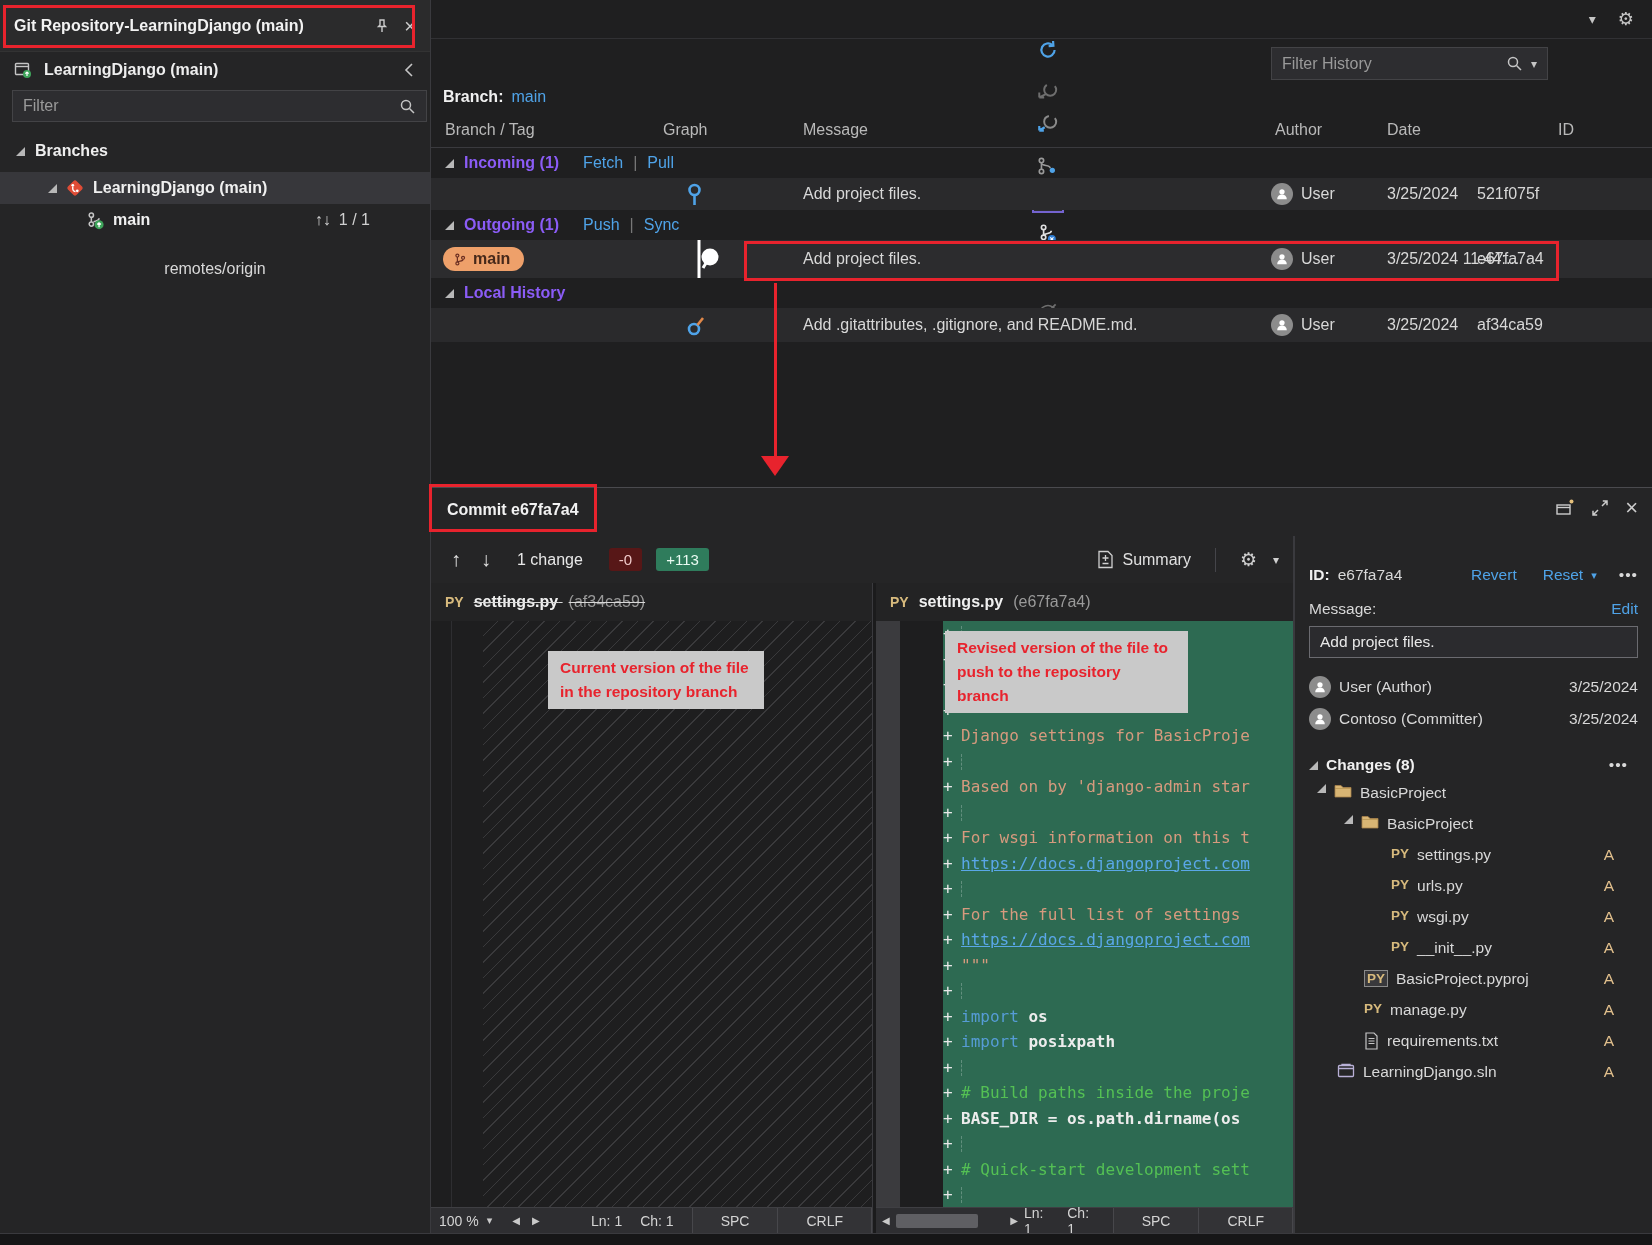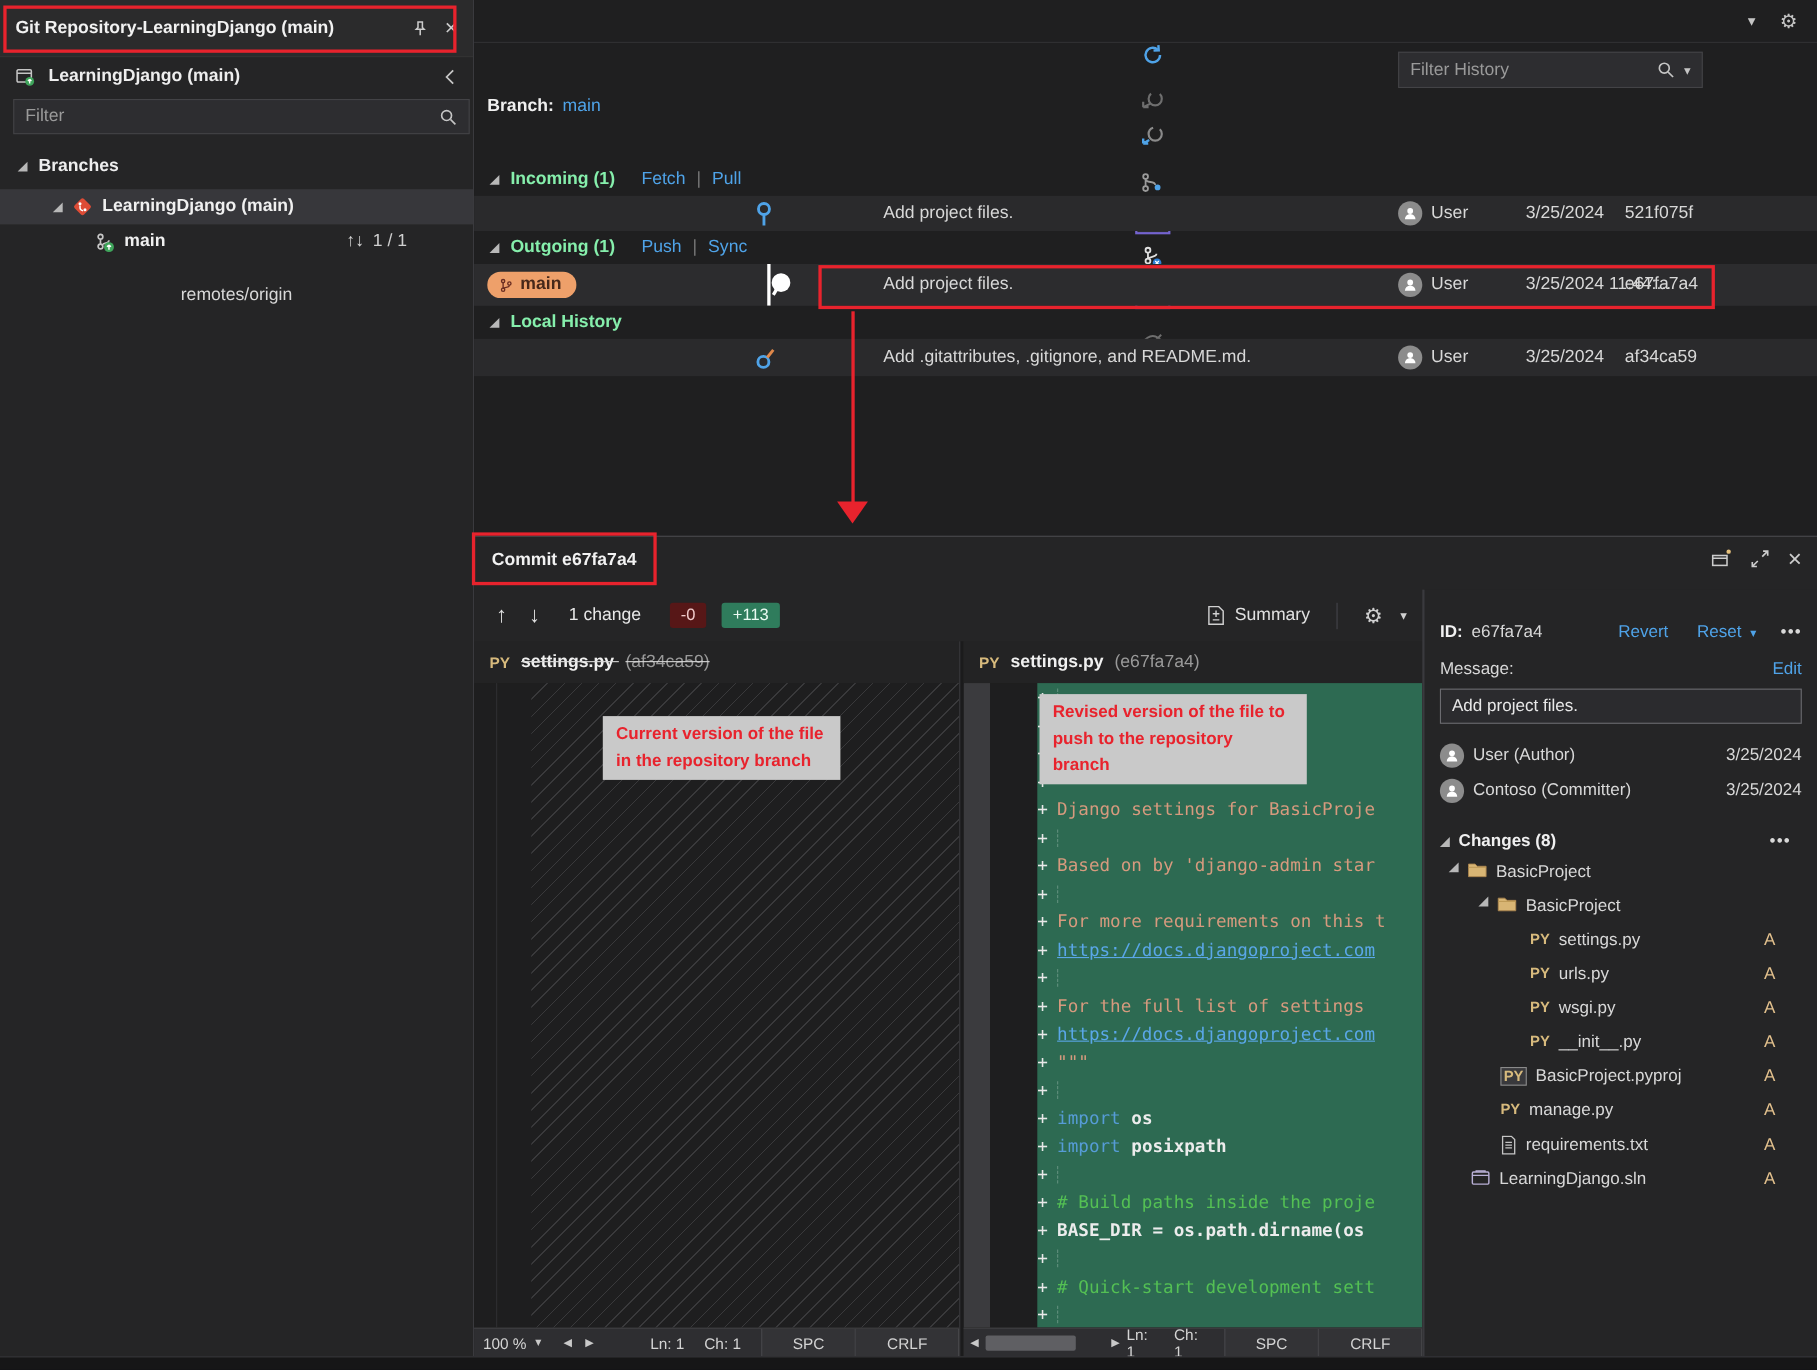--- a/index.html
+++ b/index.html
@@ -259,6 +259,14 @@
       <span class="blue">main</span>
     </div>
 
+    <div class="grid-header">
+      <span class="gh" style="left:14px;">Branch / Tag</span>
+      <span class="gh" style="left:232px;">Graph</span>
+      <span class="gh" style="left:372px;">Message</span>
+      <span class="gh" style="left:844px;">Author</span>
+      <span class="gh" style="left:956px;">Date</span>
+      <span class="gh" style="left:1127px;">ID</span>
+    </div>
 
     <div class="hsec" style="top:148px;">
       <span class="tri-exp"></span>

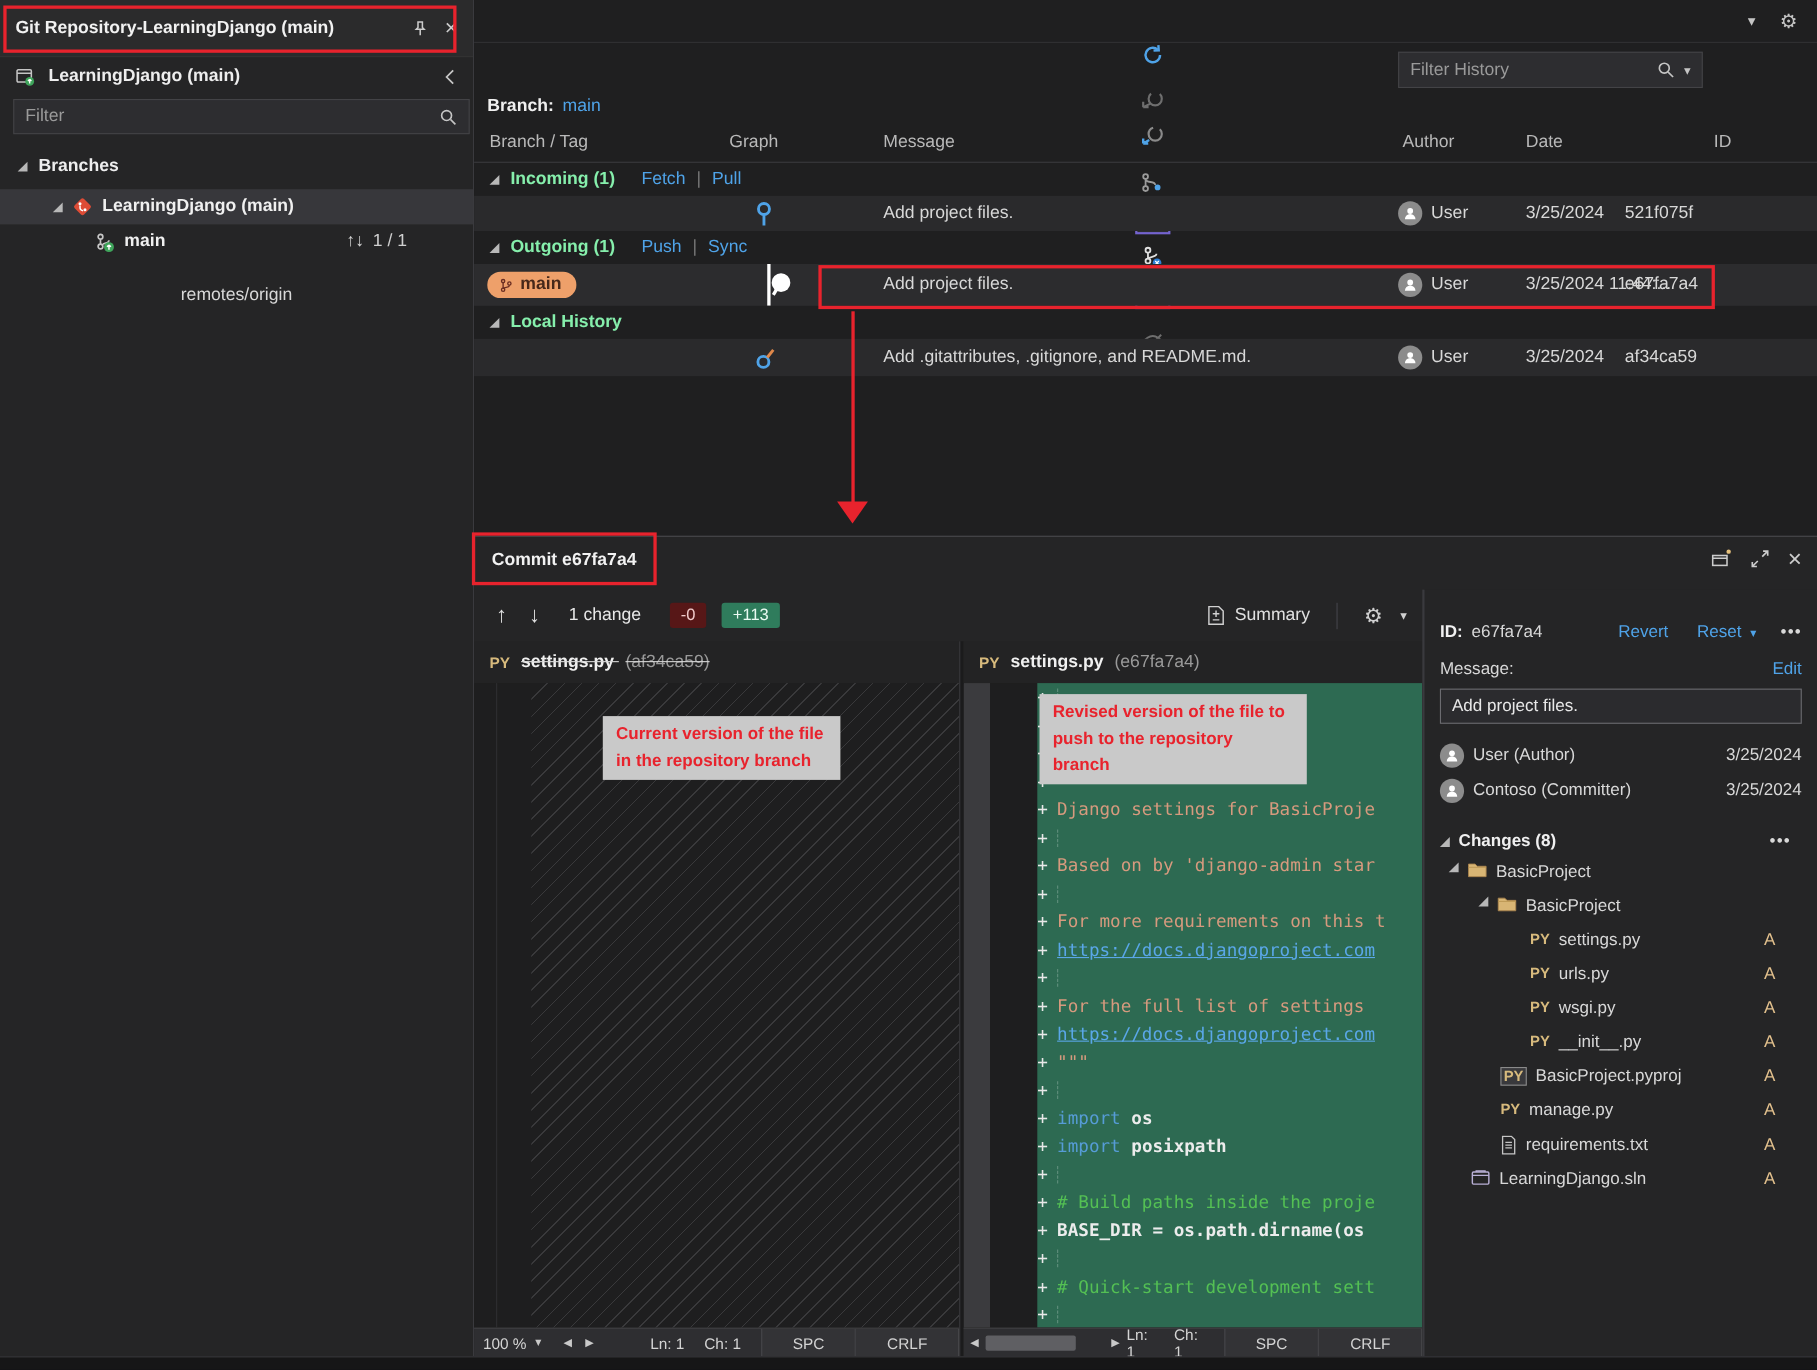--- a/index.html
+++ b/index.html
@@ -44,7 +44,7 @@
   .grid-header { position:absolute; left:0; top:114px; width:100%; height:34px; border-bottom:1px solid #3a3a3e; color:#b9b9b9; }
   .gh { position:absolute; top:7px; }
   .hsec { position:absolute; left:0; width:100%; height:30px; display:flex; align-items:center; gap:0; padding-left:14px; }
-  .hsec .lbl { font-weight:bold; color:#86efac; margin-left:10px; margin-right:24px; }
+  .hsec .lbl { font-weight:bold; color:#8b5cf6; margin-left:10px; margin-right:24px; }
   .hsec .lnk { color:#4fa3e8; cursor:pointer; }
   .hsec .pipe { color:#777; margin:0 10px; }
   .hrow { position:absolute; left:0; width:100%; background:#2a2a2c; cursor:pointer; }

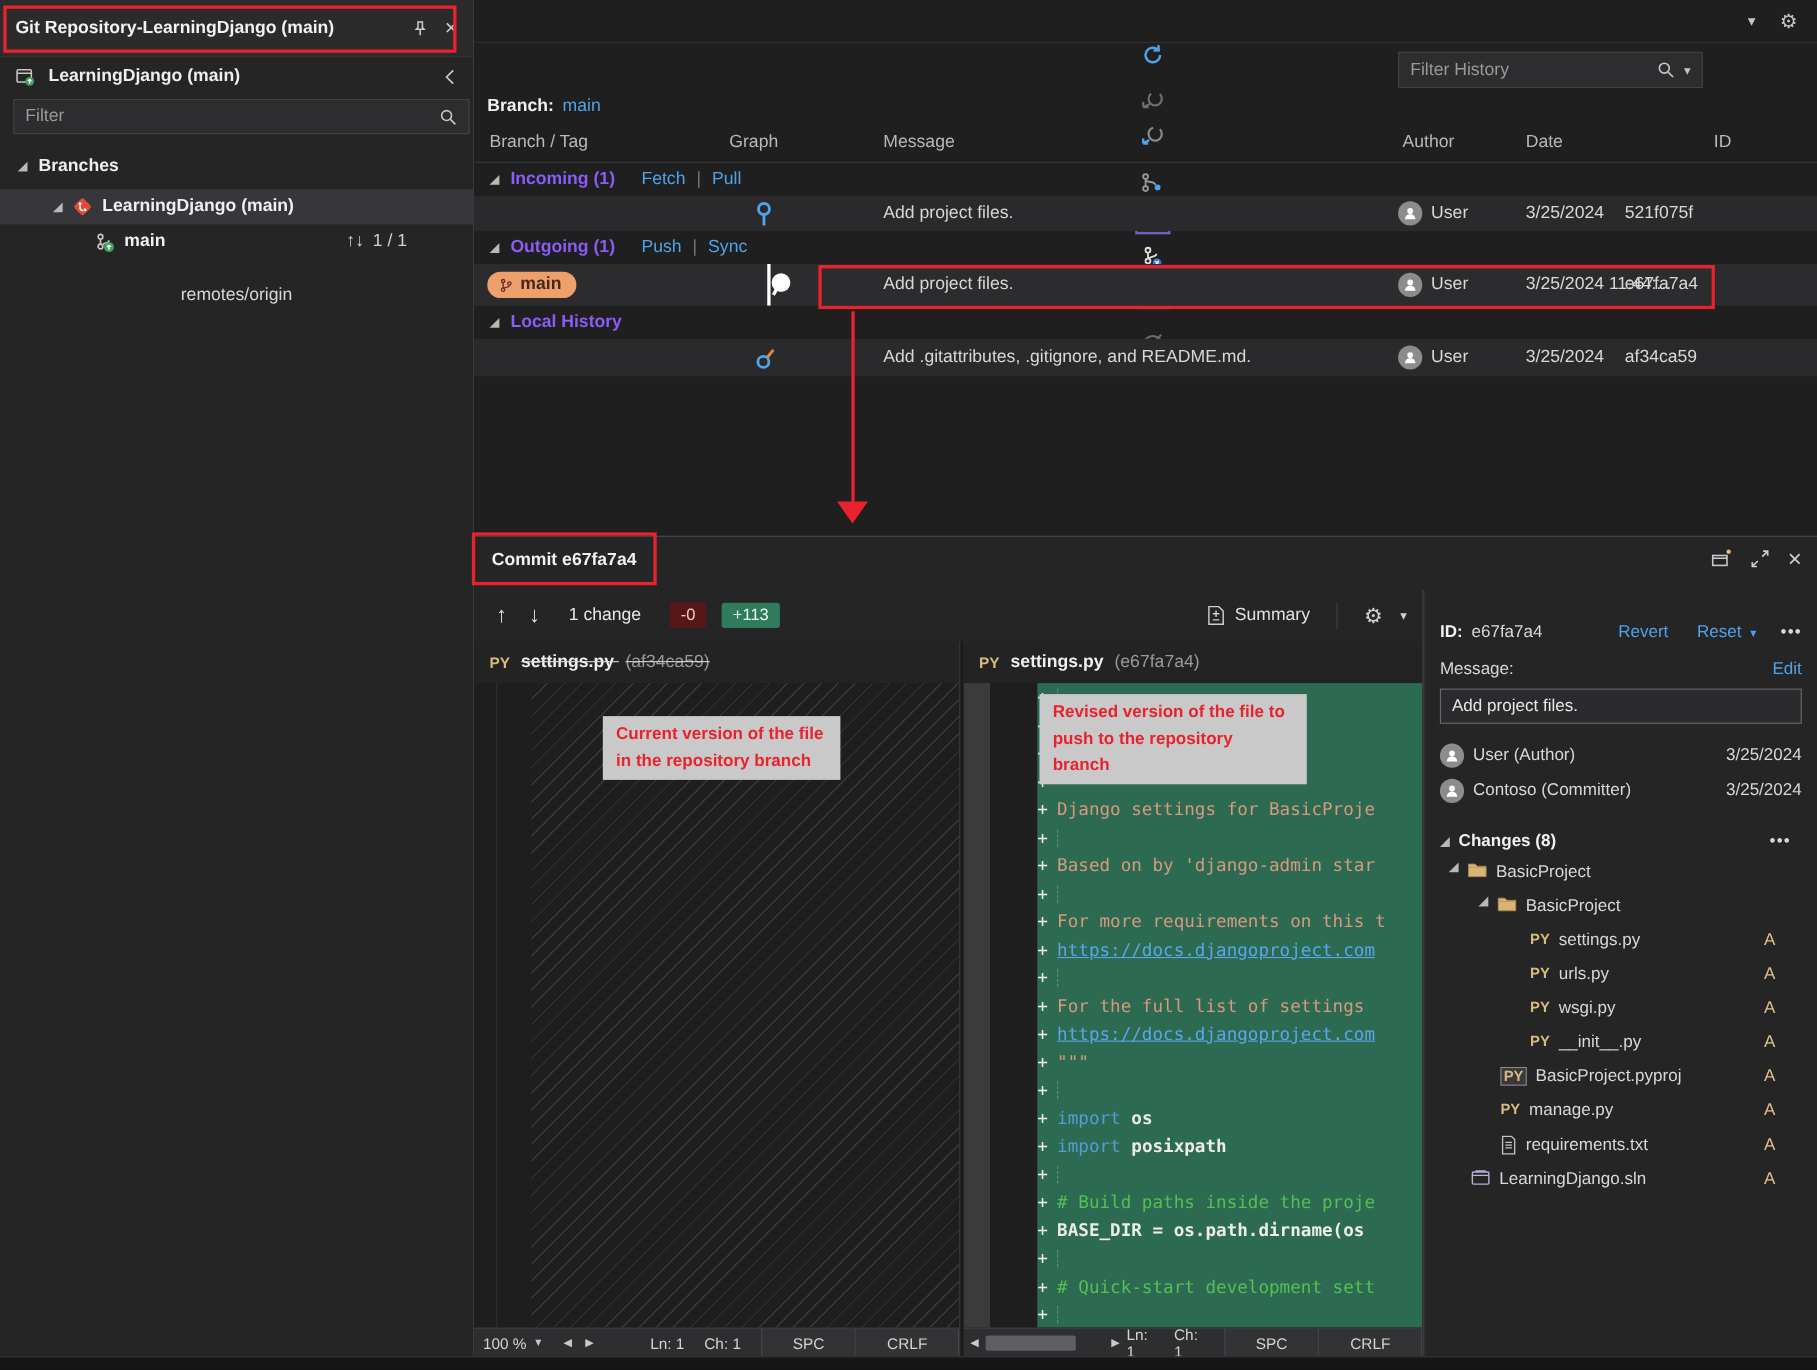--- a/index.html
+++ b/index.html
@@ -423,7 +423,7 @@
             <div class="diff-line"><span class="plus">+</span><span class="ws-guide"></span></div>
             <div class="diff-line"><span class="plus">+</span><span class="tok-str">Based on by 'django-admin star</span></div>
             <div class="diff-line"><span class="plus">+</span><span class="ws-guide"></span></div>
-            <div class="diff-line"><span class="plus">+</span><span class="tok-str">For more requirements on this t</span></div>
+            <div class="diff-line"><span class="plus">+</span><span class="tok-str">For wsgi information on this t</span></div>
             <div class="diff-line"><span class="plus">+</span><span class="tok-link">https://docs.djangoproject.com</span></div>
             <div class="diff-line"><span class="plus">+</span><span class="ws-guide"></span></div>
             <div class="diff-line"><span class="plus">+</span><span class="tok-str">For the full list of settings </span></div>

